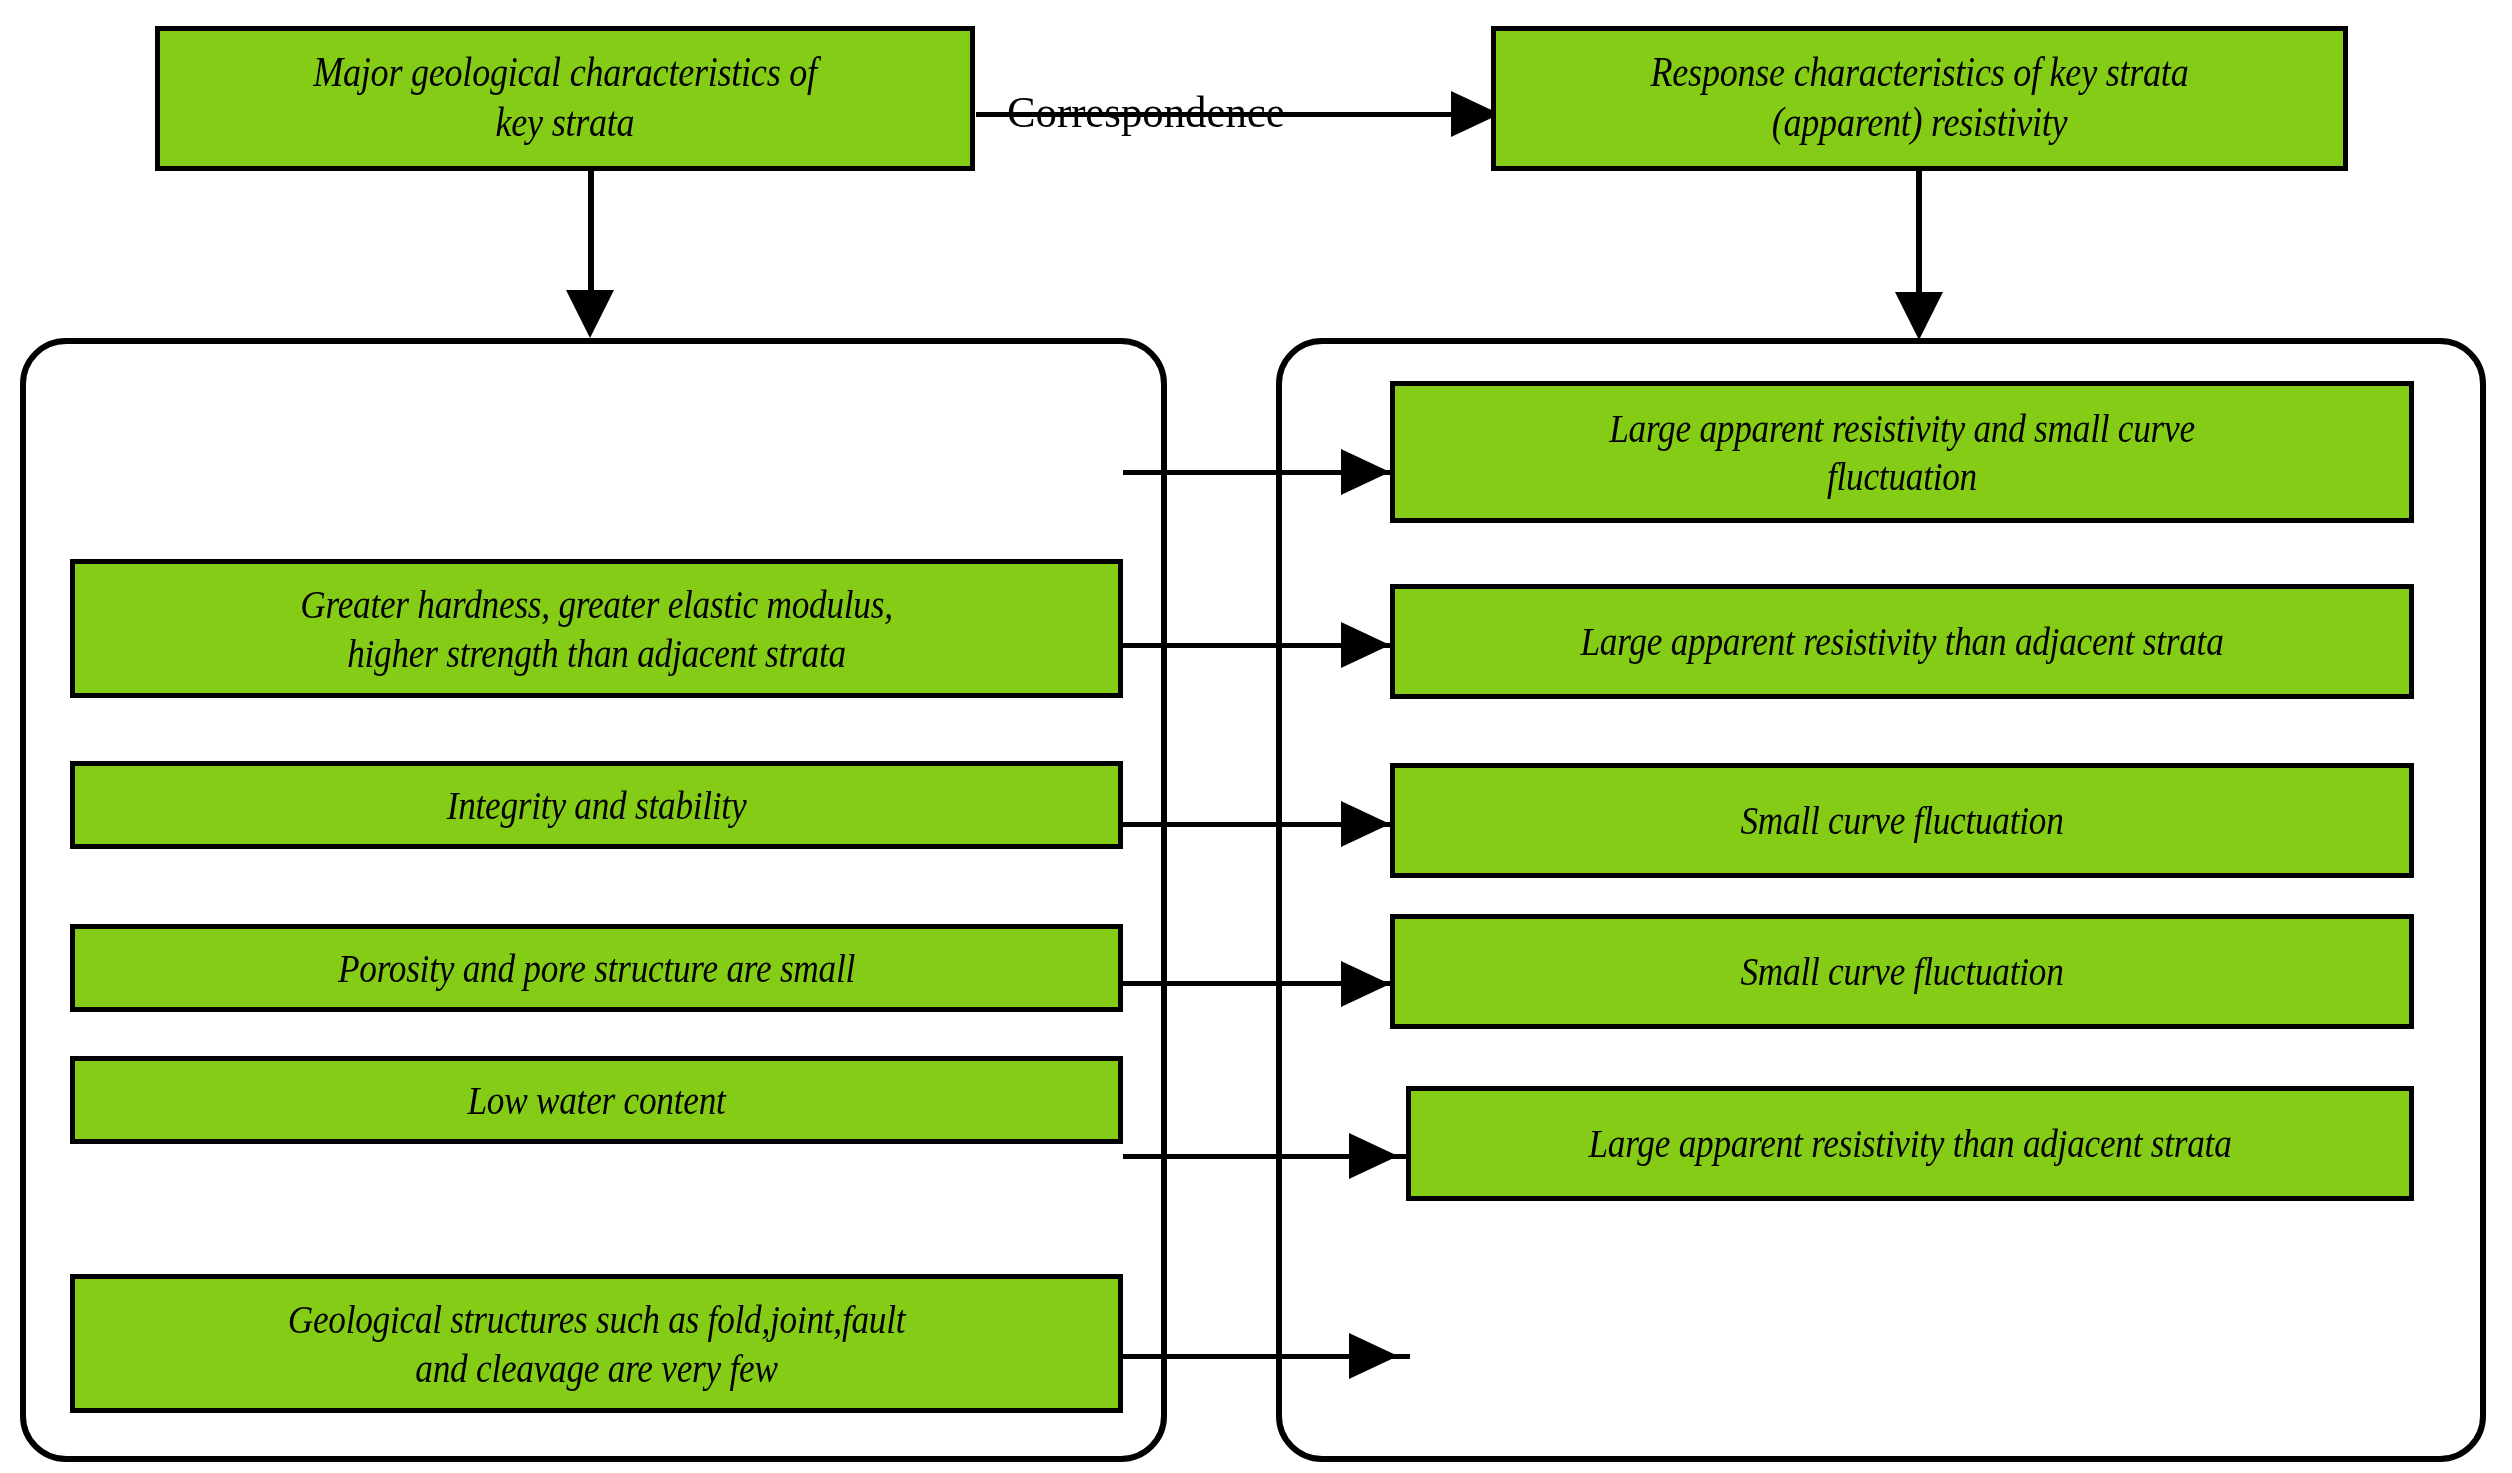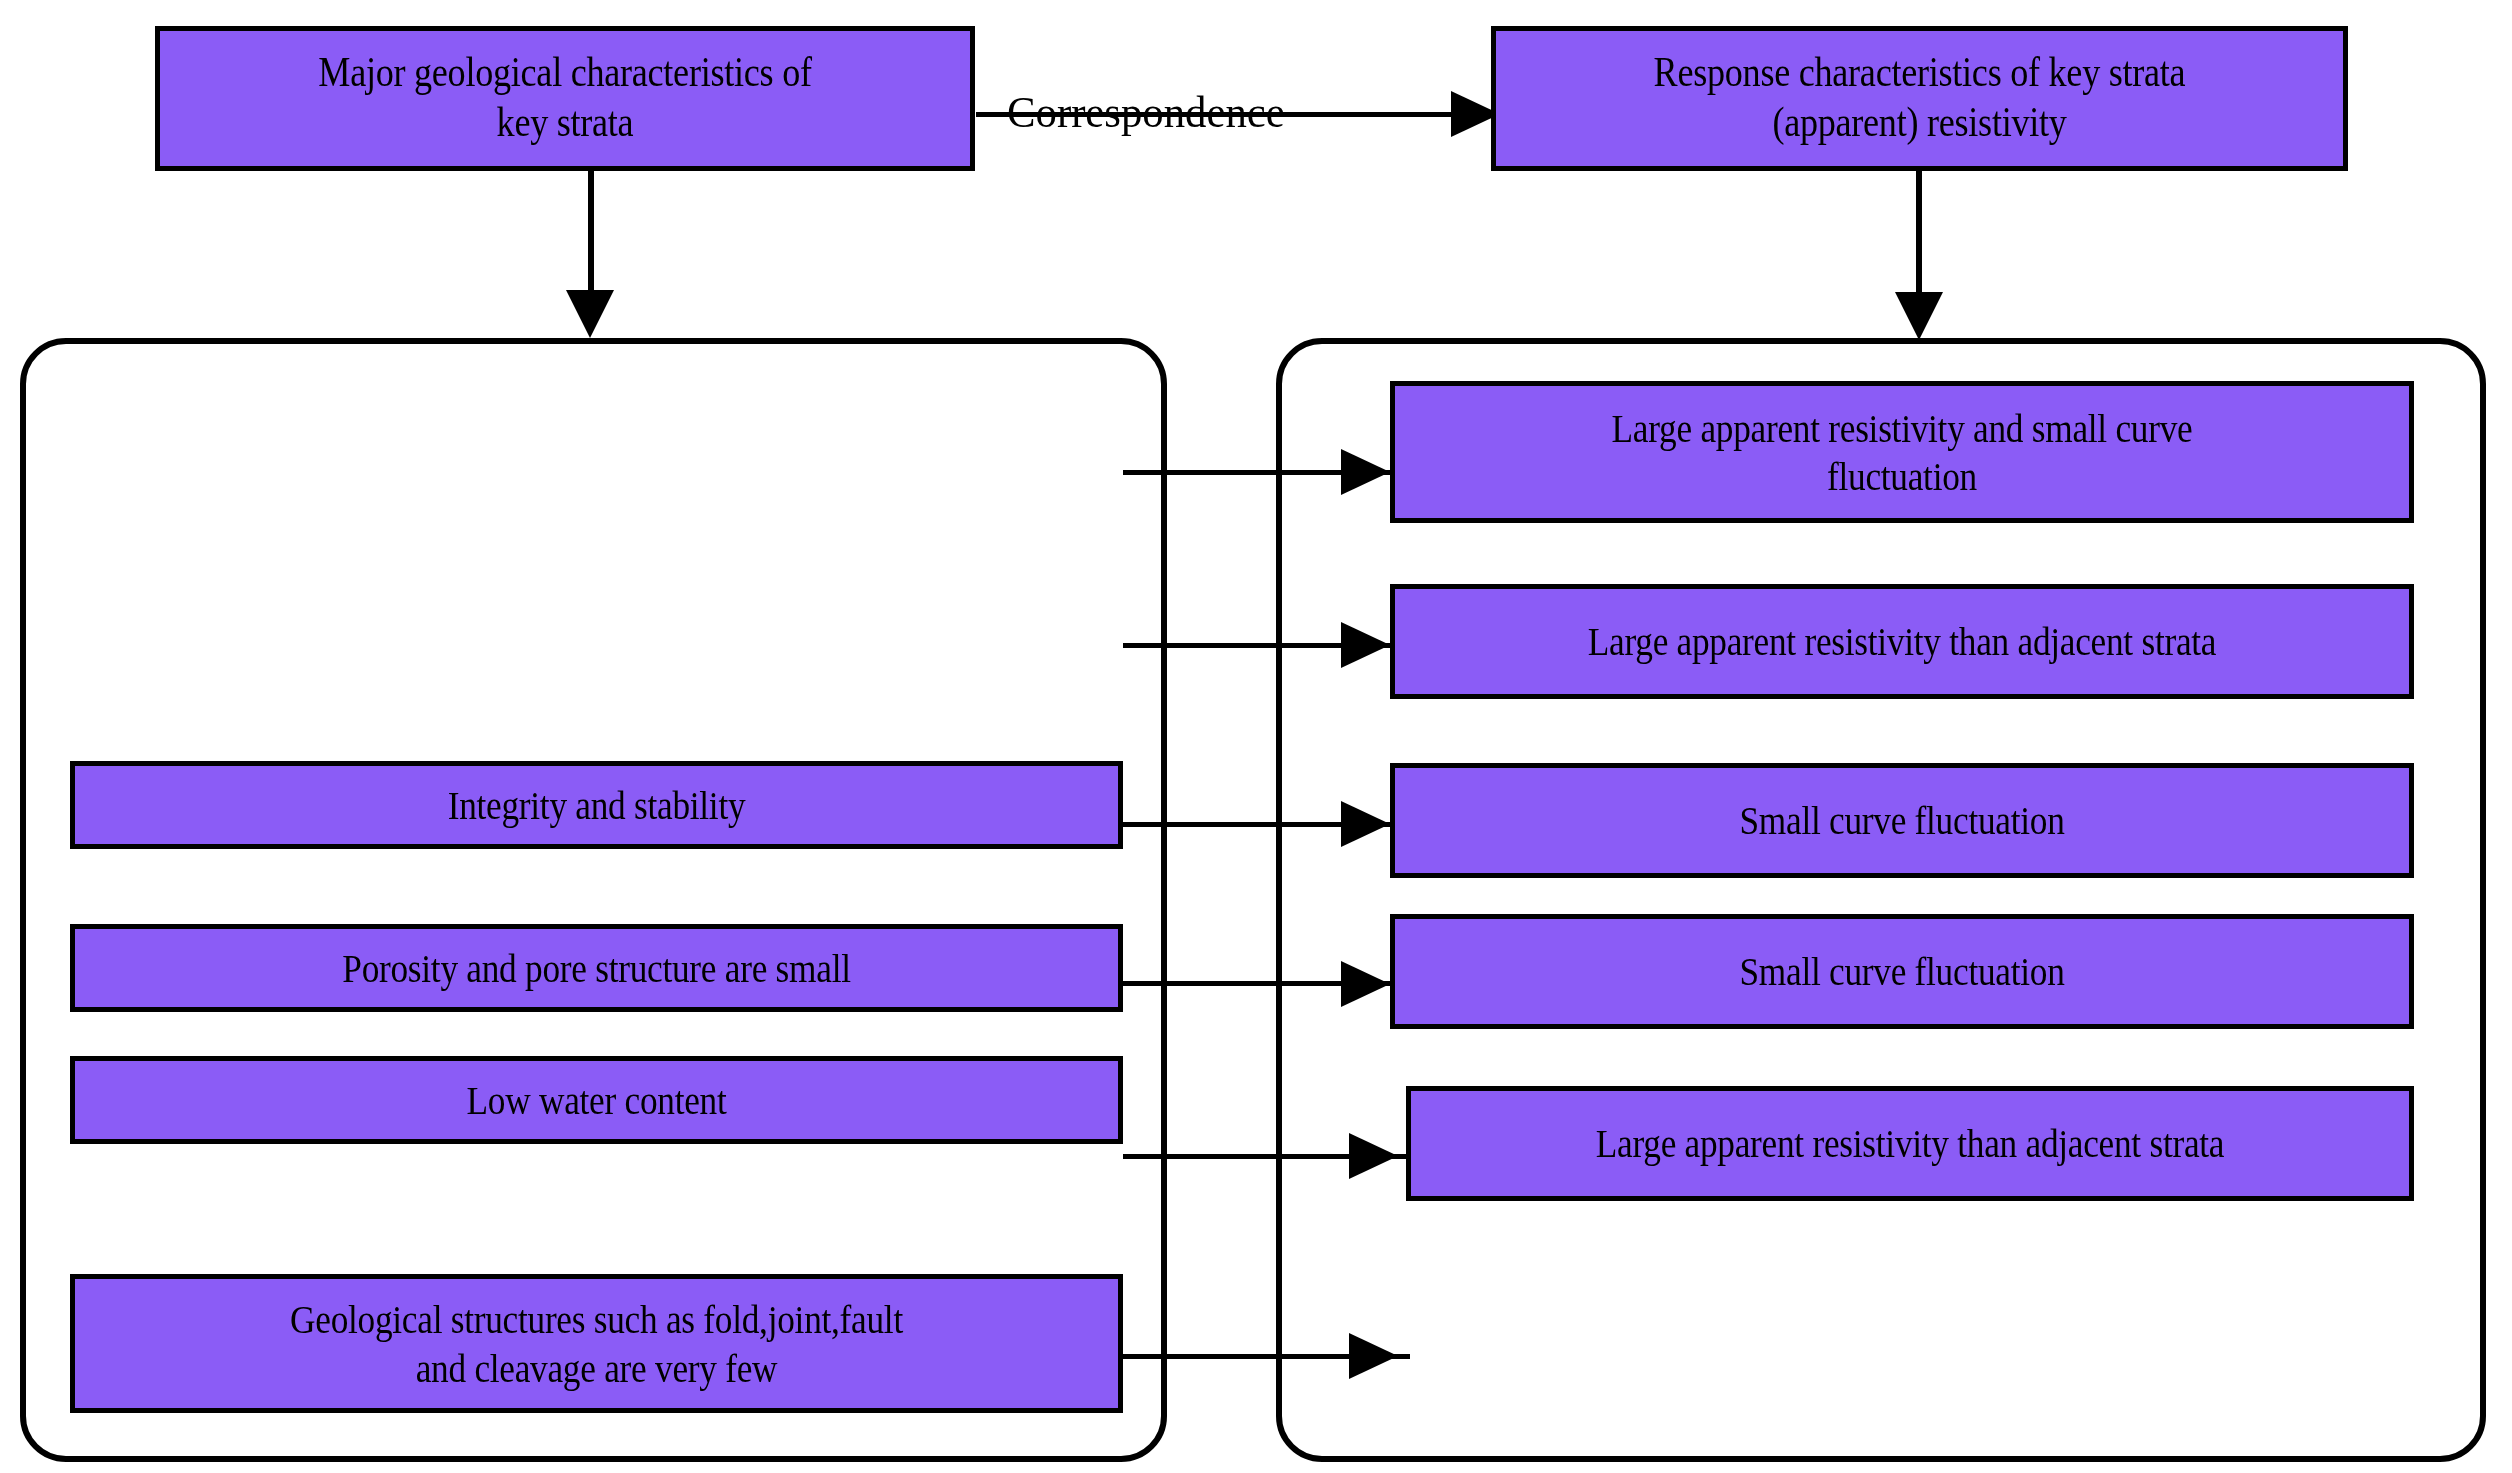--- a/index.html
+++ b/index.html
@@ -23,7 +23,7 @@
     position: absolute;
     box-sizing: border-box;
     border: 5.6px solid #000000;
-    background: #8b5cf6;
+    background: #84cc16;
     display: flex;
     align-items: center;
     justify-content: center;
@@ -32,6 +32,7 @@
     line-height: 1.18;
     padding: 1.6px 8px;
     z-index: 5;
+    font-style: italic;
   }
   .box-text {
     display: block;

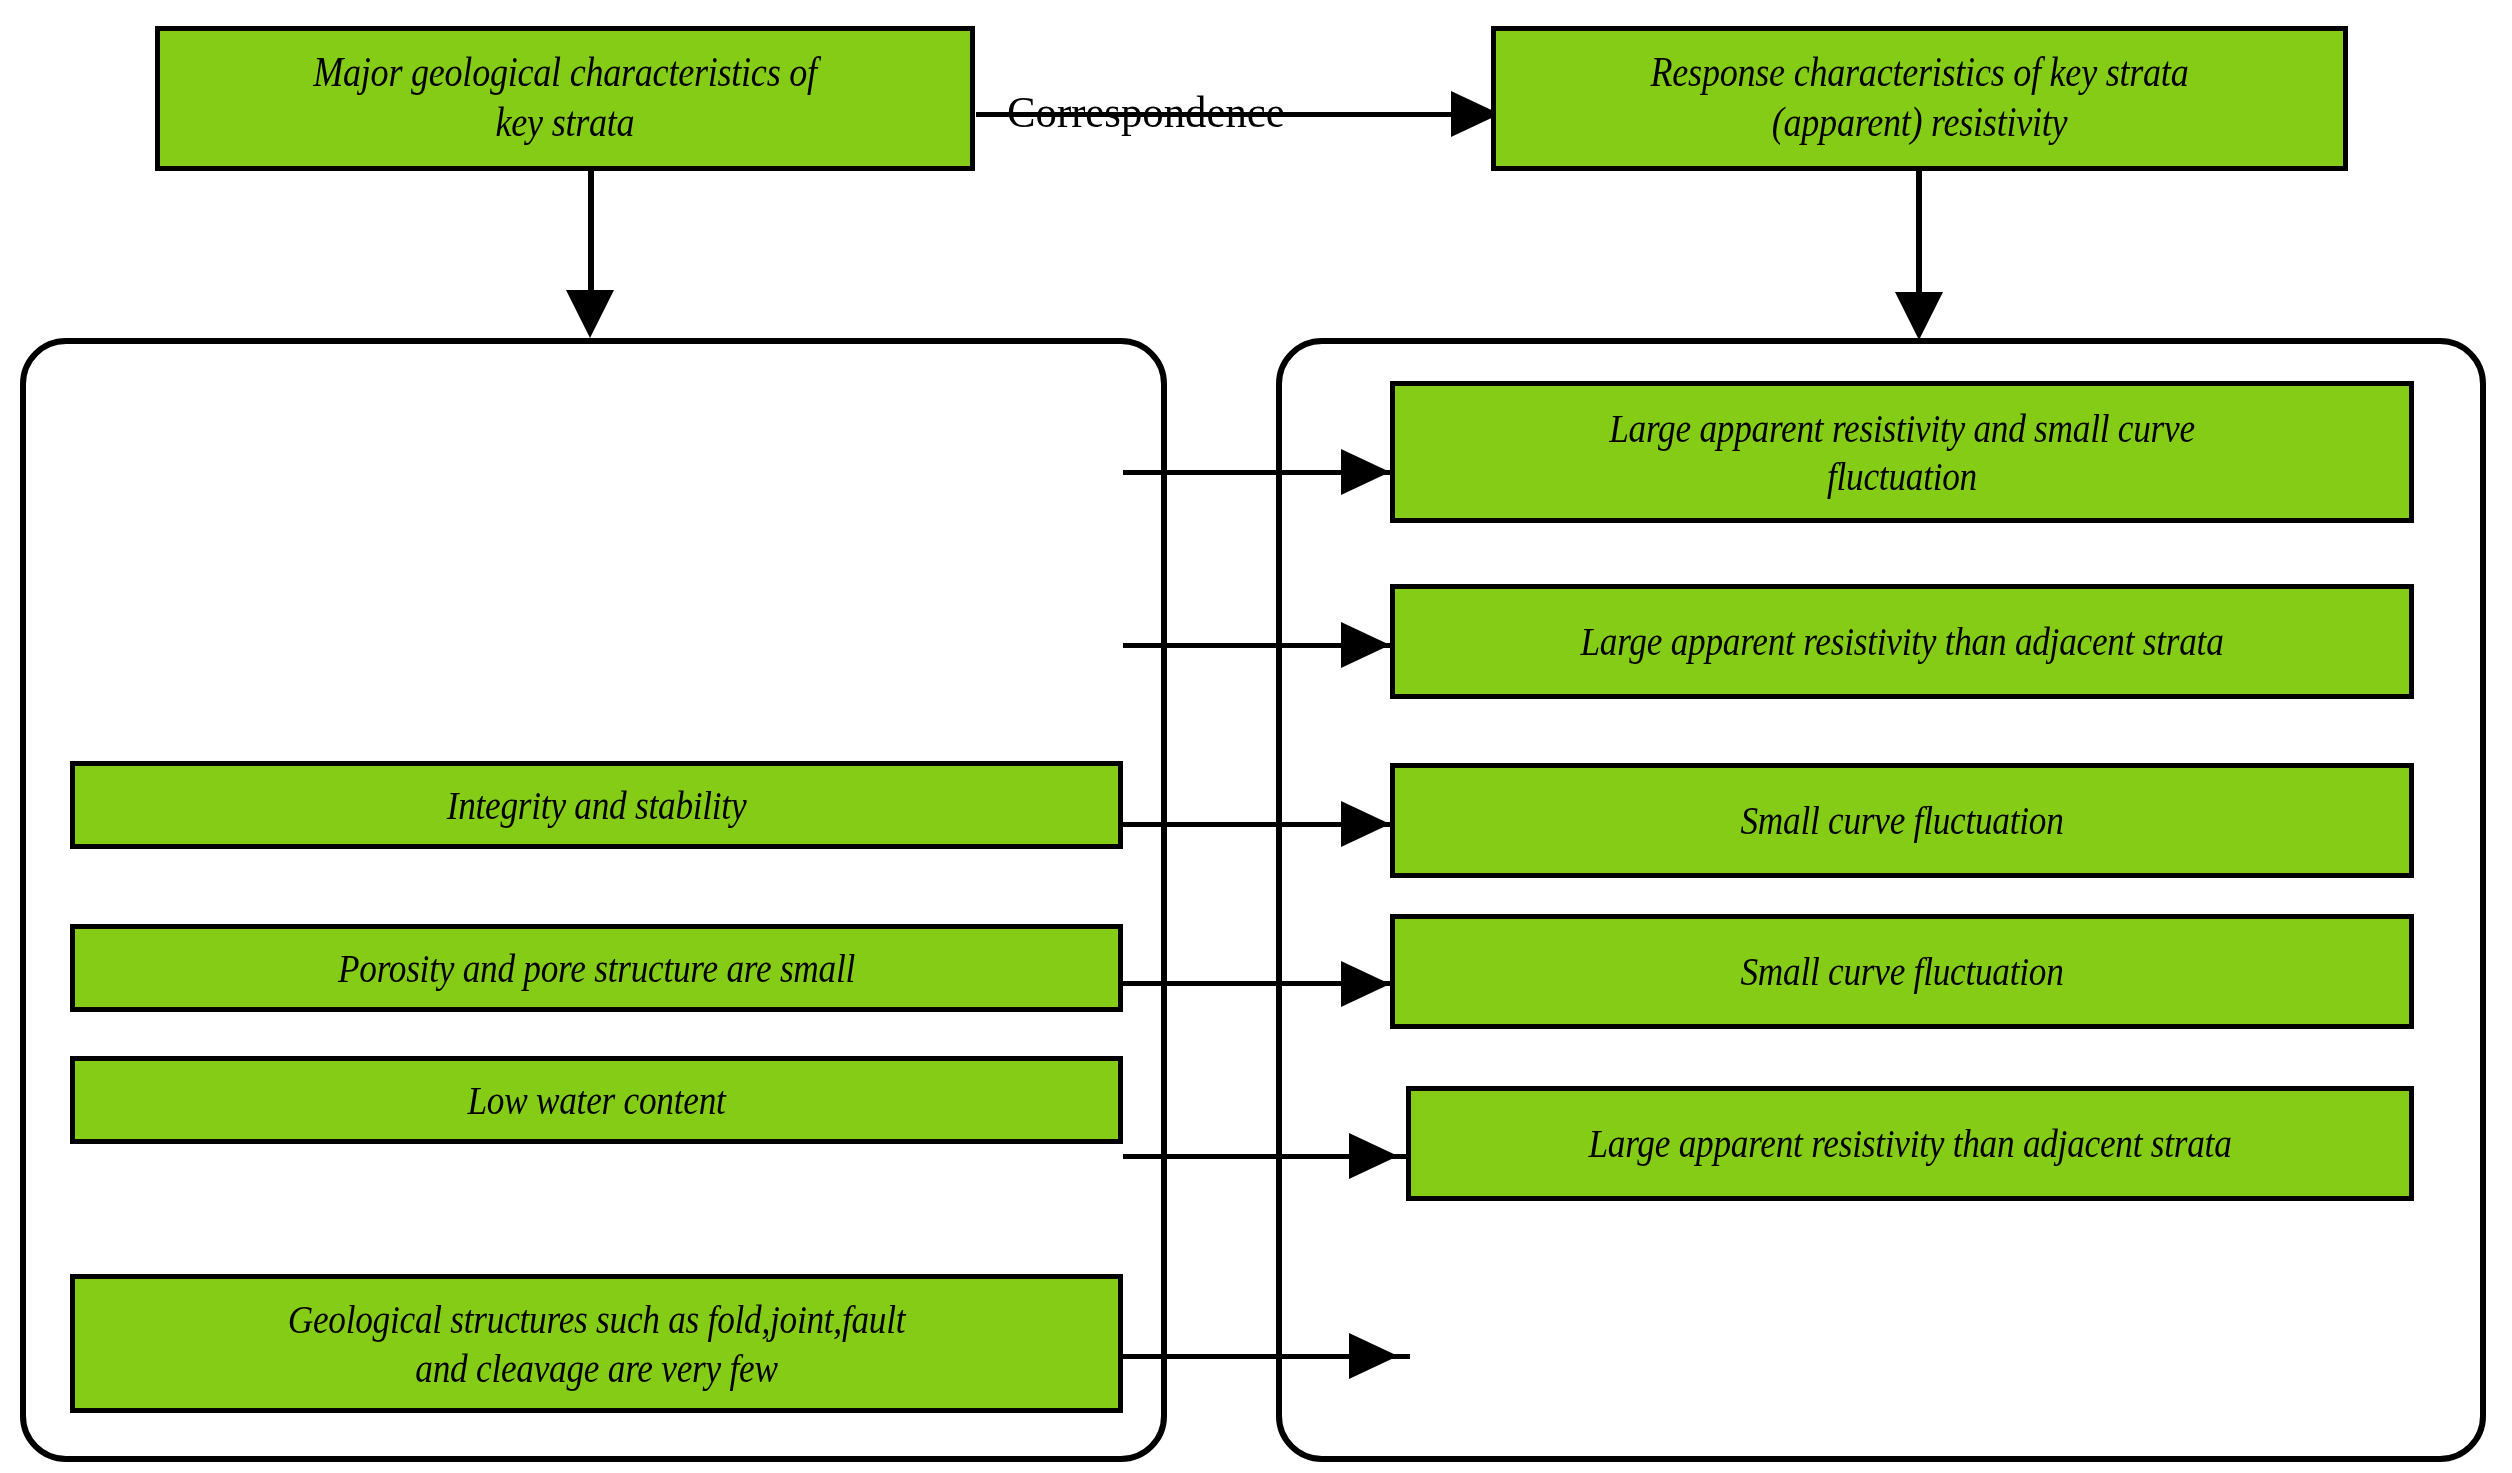--- a/index.html
+++ b/index.html
@@ -143,6 +143,10 @@
   <div class="arrow-right" style="left:1349px; top:1333px;"></div>
 
 
+  <div class="box" style="left:70px; top:559px; width:1053px; height:139px;">
+    <span class="box-text">Greater hardness, greater elastic modulus,
+higher strength than adjacent strata</span>
+  </div>
 
   <div class="box" style="left:70px; top:761px; width:1053px; height:88px;">
     <span class="box-text">Integrity and stability</span>

